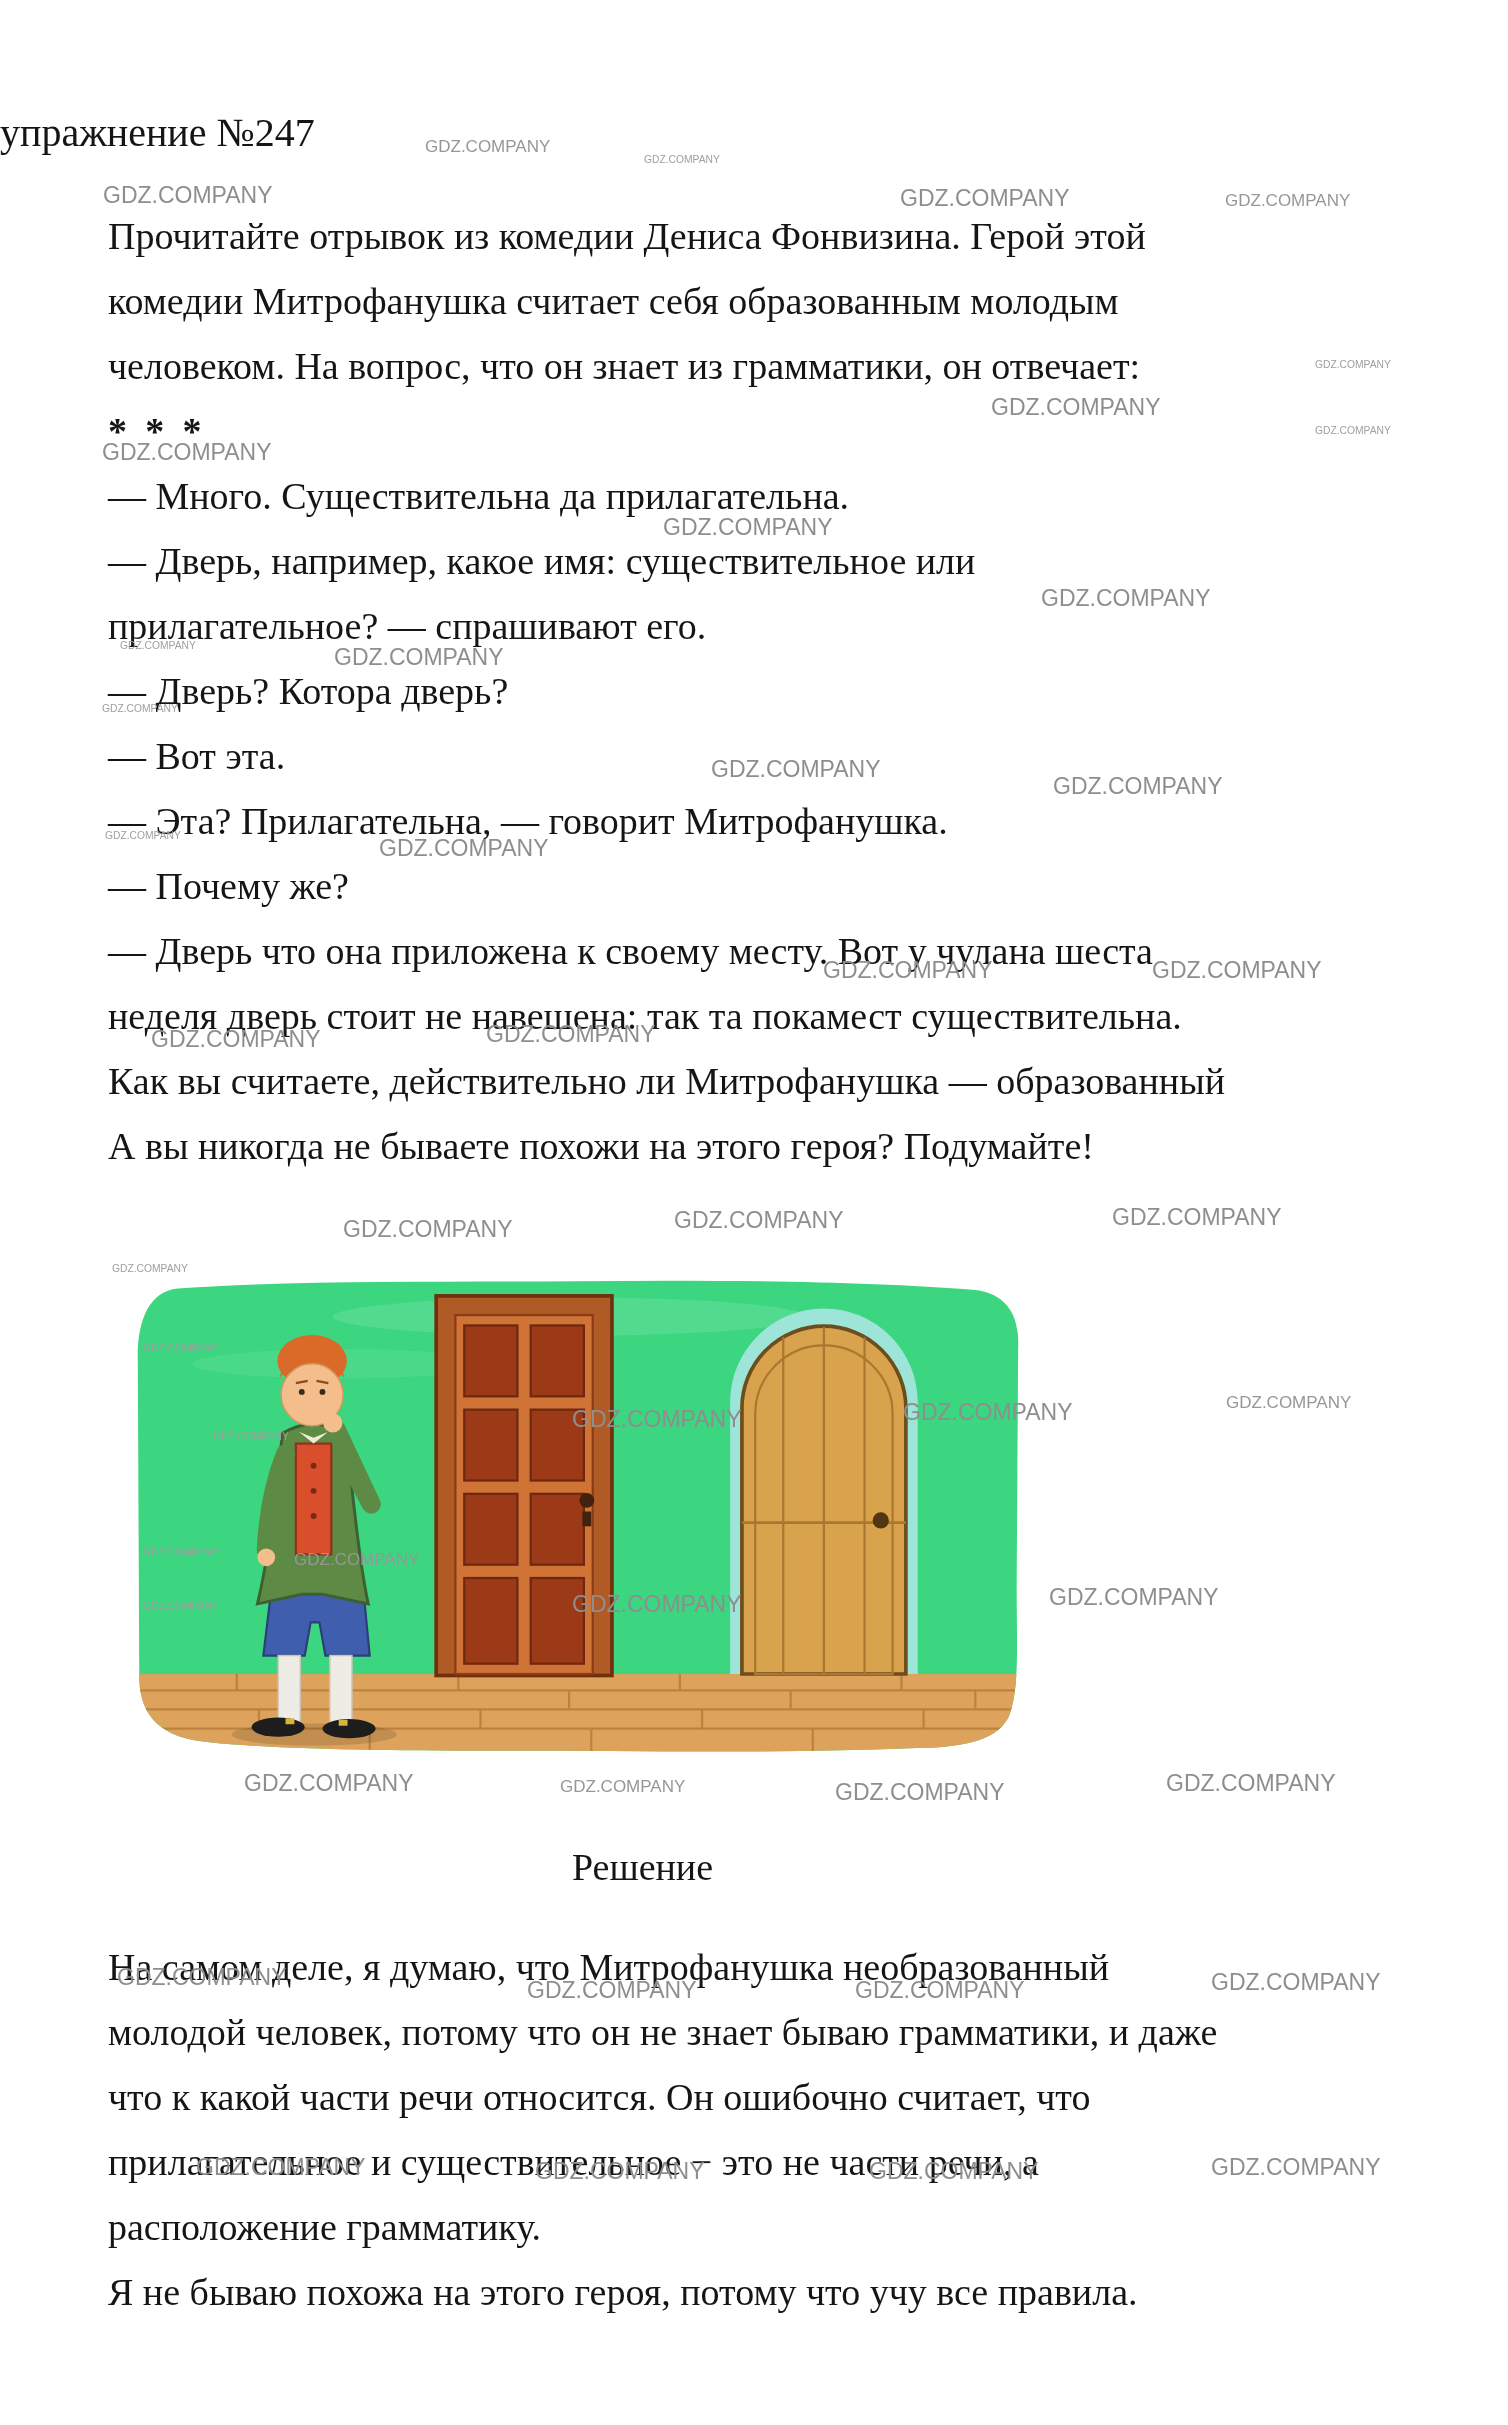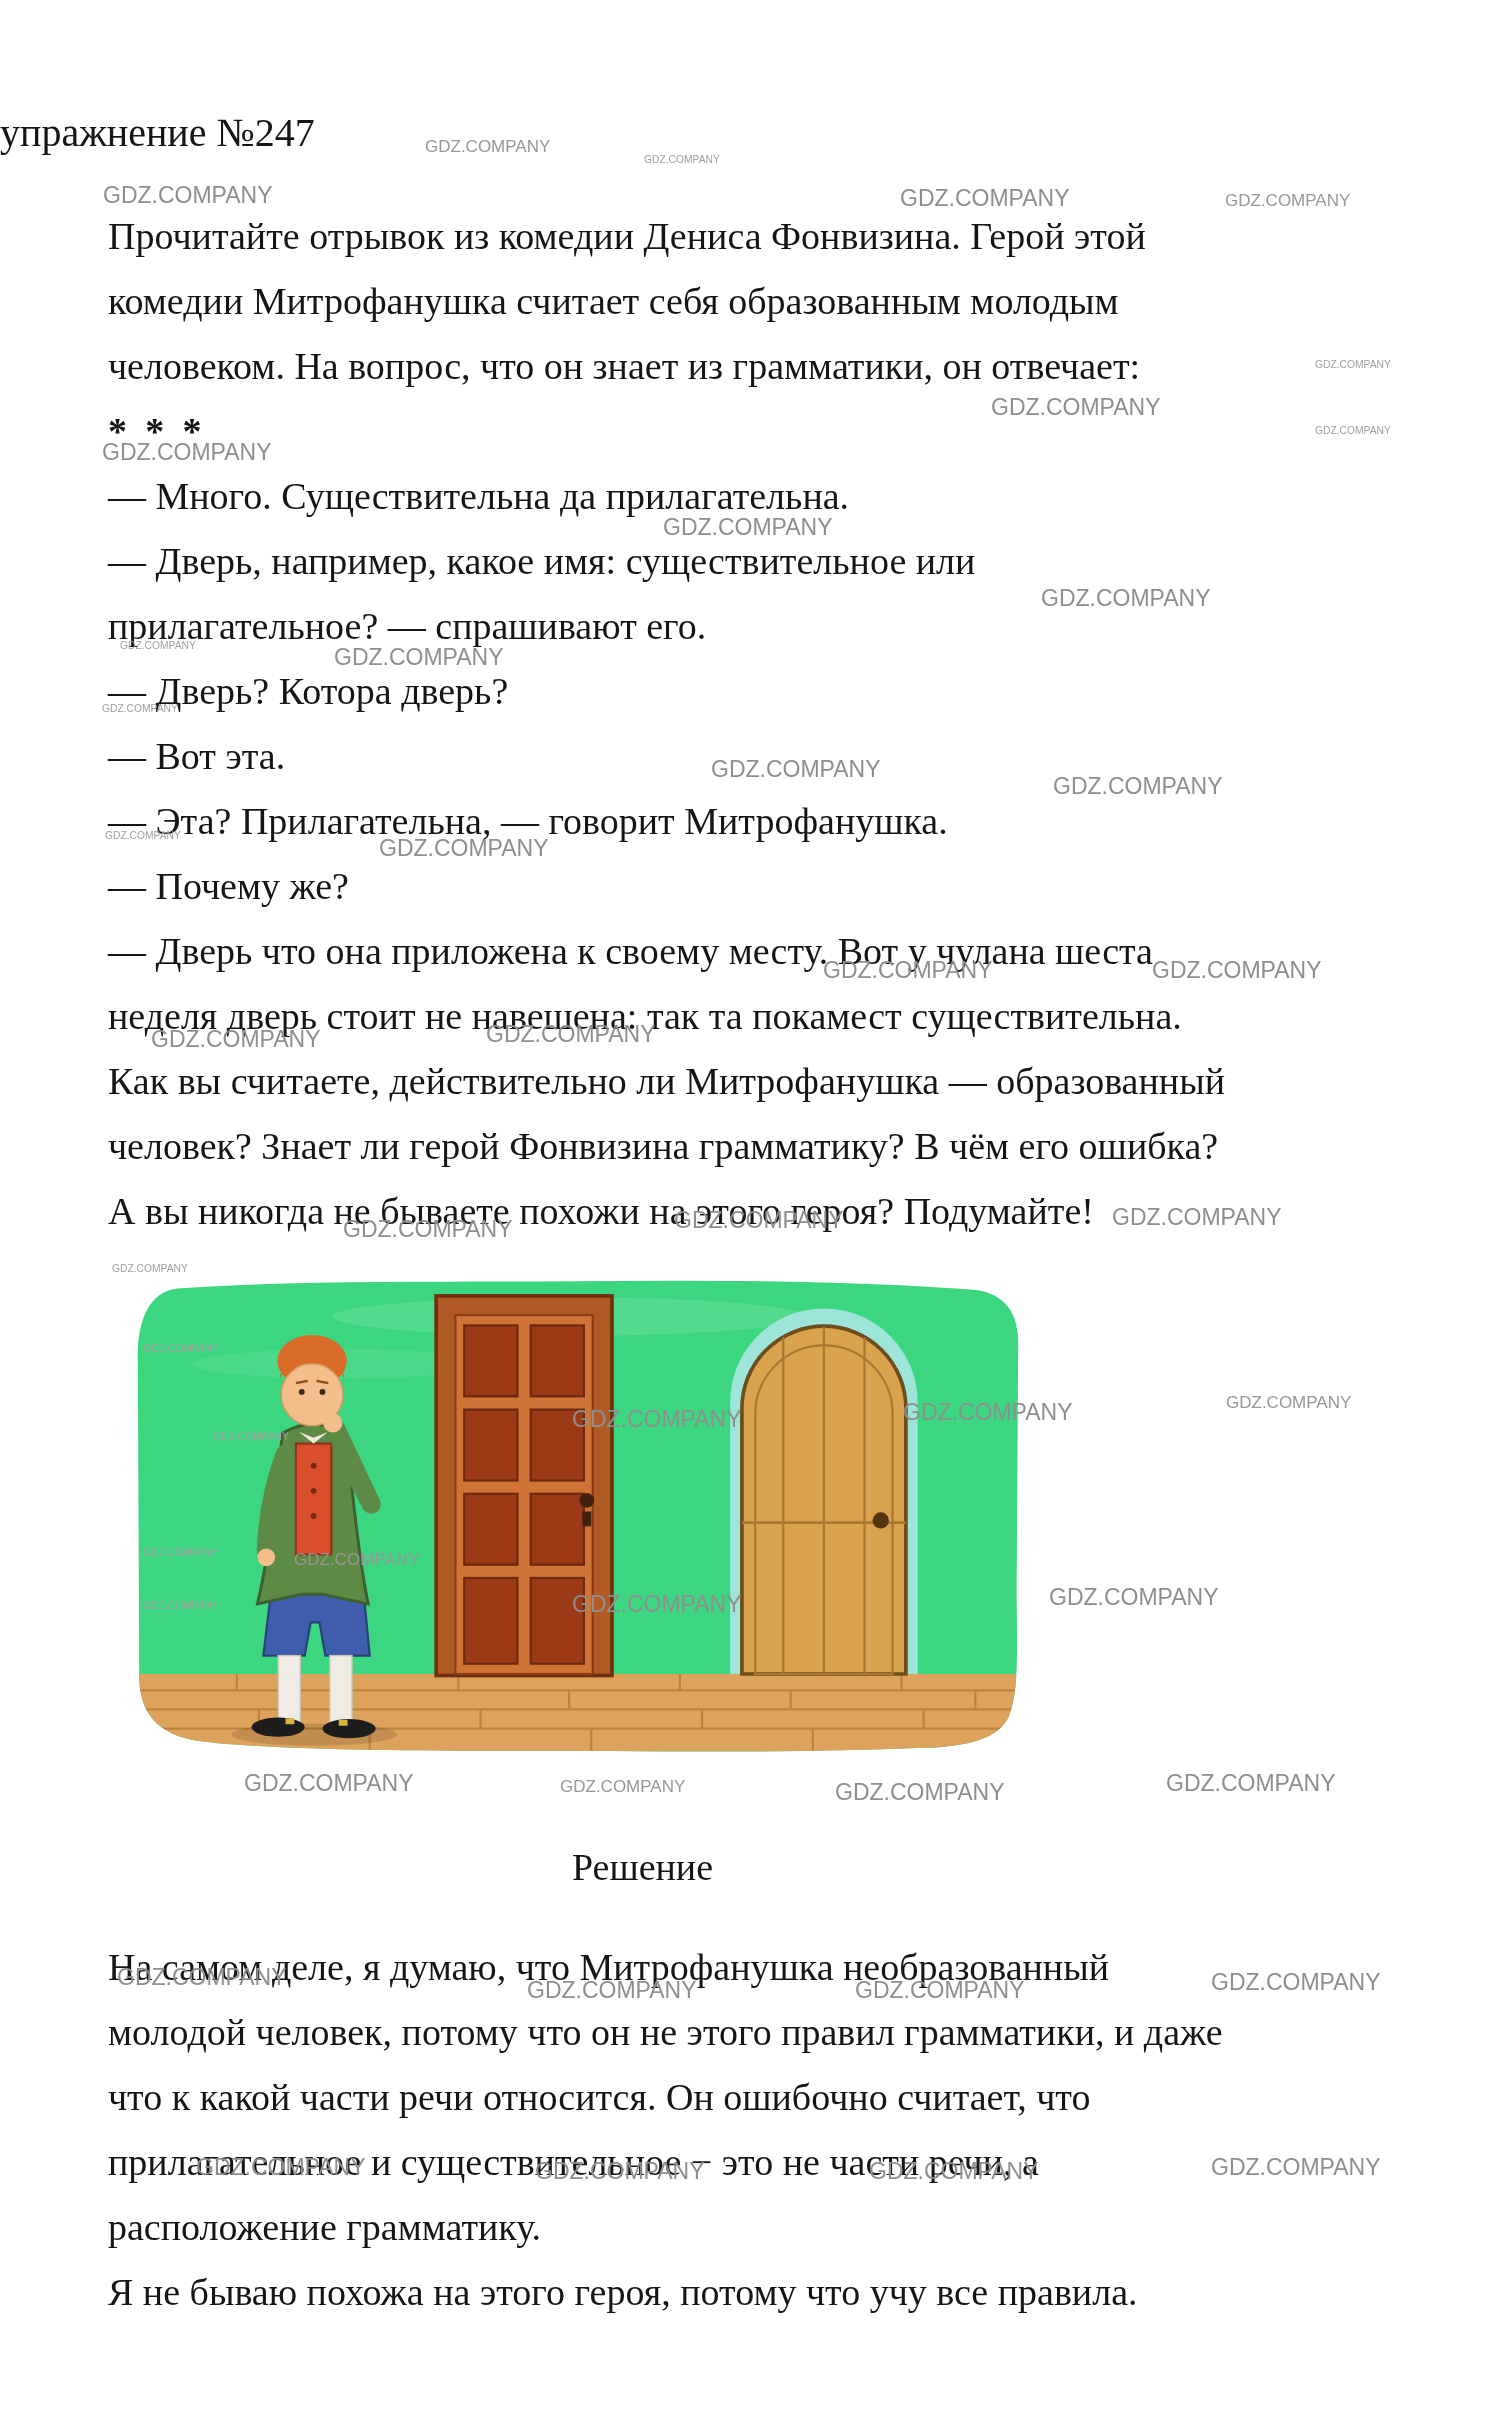--- a/index.html
+++ b/index.html
@@ -110,7 +110,6 @@
     <div class="line">— Дверь что она приложена к своему месту. Вот у чулана шеста</div>
     <div class="line">неделя дверь стоит не навешена: так та покамест существительна.</div>
     <div class="line">Как вы считаете, действительно ли Митрофанушка — образованный</div>
-    <div class="line">человек? Знает ли герой Фонвизина грамматику? В чём его ошибка?</div>
     <div class="line">А вы никогда не бываете похожи на этого героя? Подумайте!</div>
   </div>
 

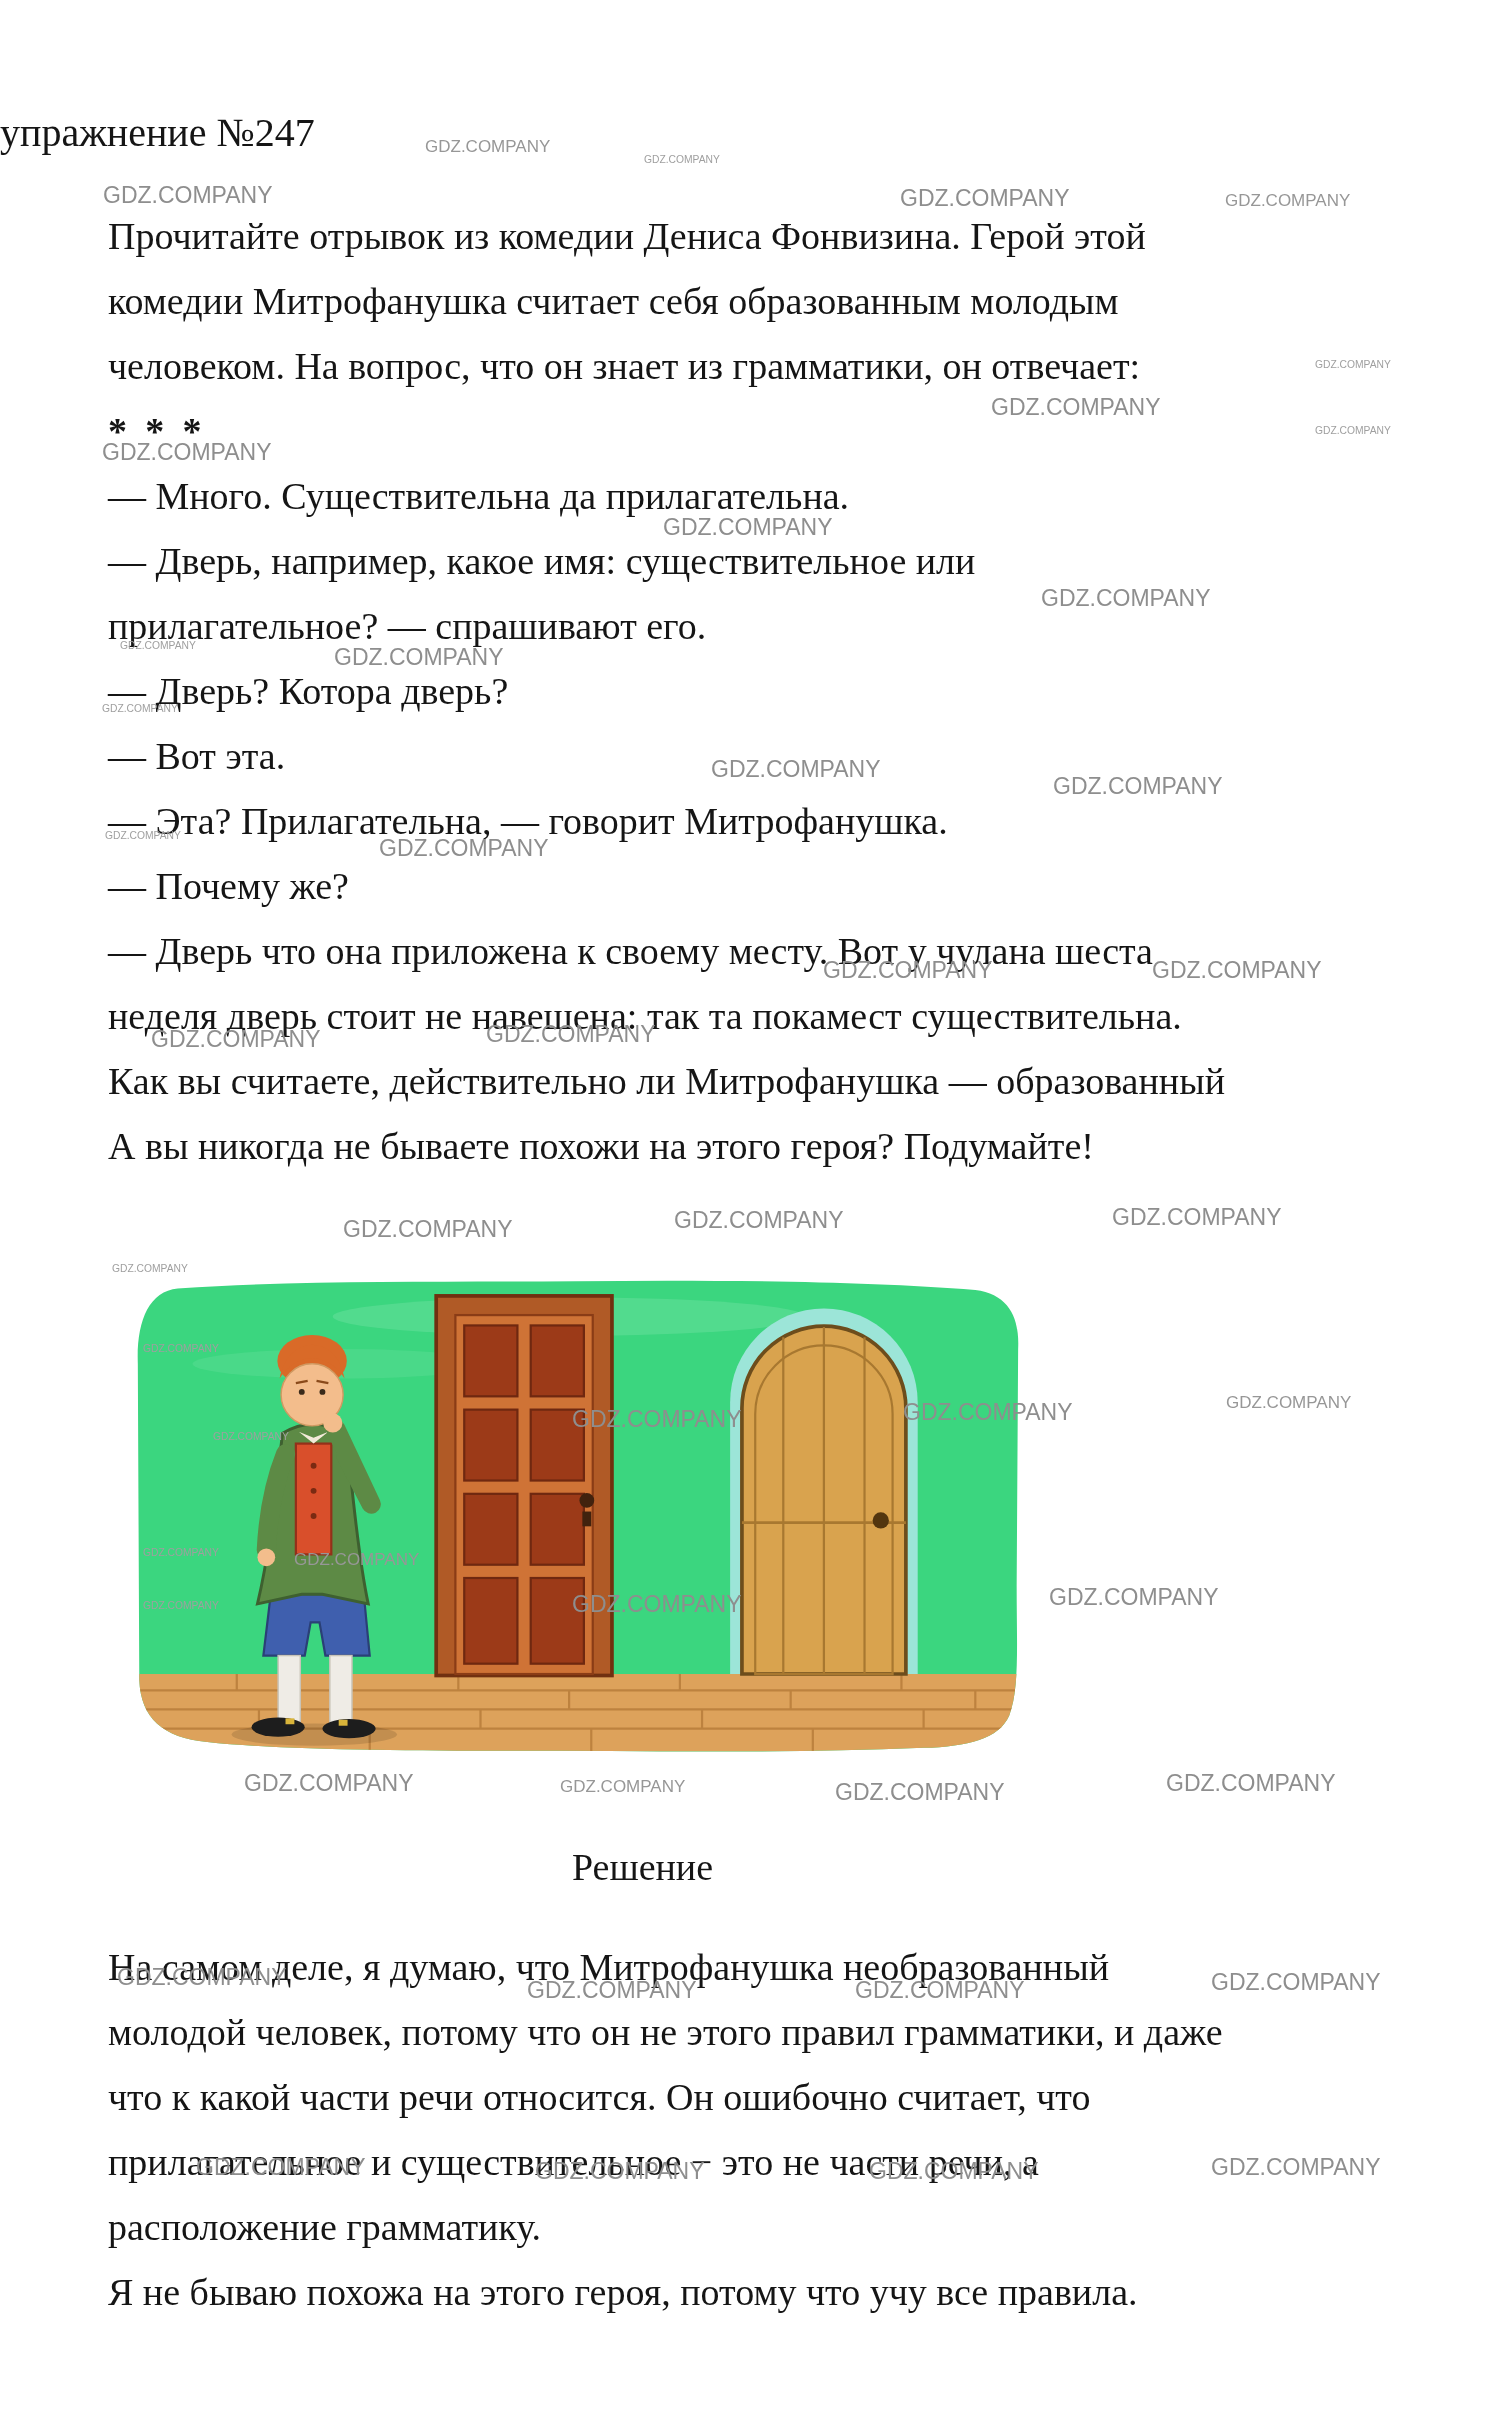--- a/index.html
+++ b/index.html
@@ -220,7 +220,7 @@
 
   <div class="text-block" id="solution-text">
     <div class="line">На самом деле, я думаю, что Митрофанушка необразованный</div>
-    <div class="line">молодой человек, потому что он не этого правил грамматики, и даже</div>
+    <div class="line">молодой человек, потому что он не знает бываю грамматики, и даже</div>
     <div class="line">что к какой части речи относится. Он ошибочно считает, что</div>
     <div class="line">прилагательное и существительное − это не части речи, а</div>
     <div class="line">расположение грамматику.</div>

